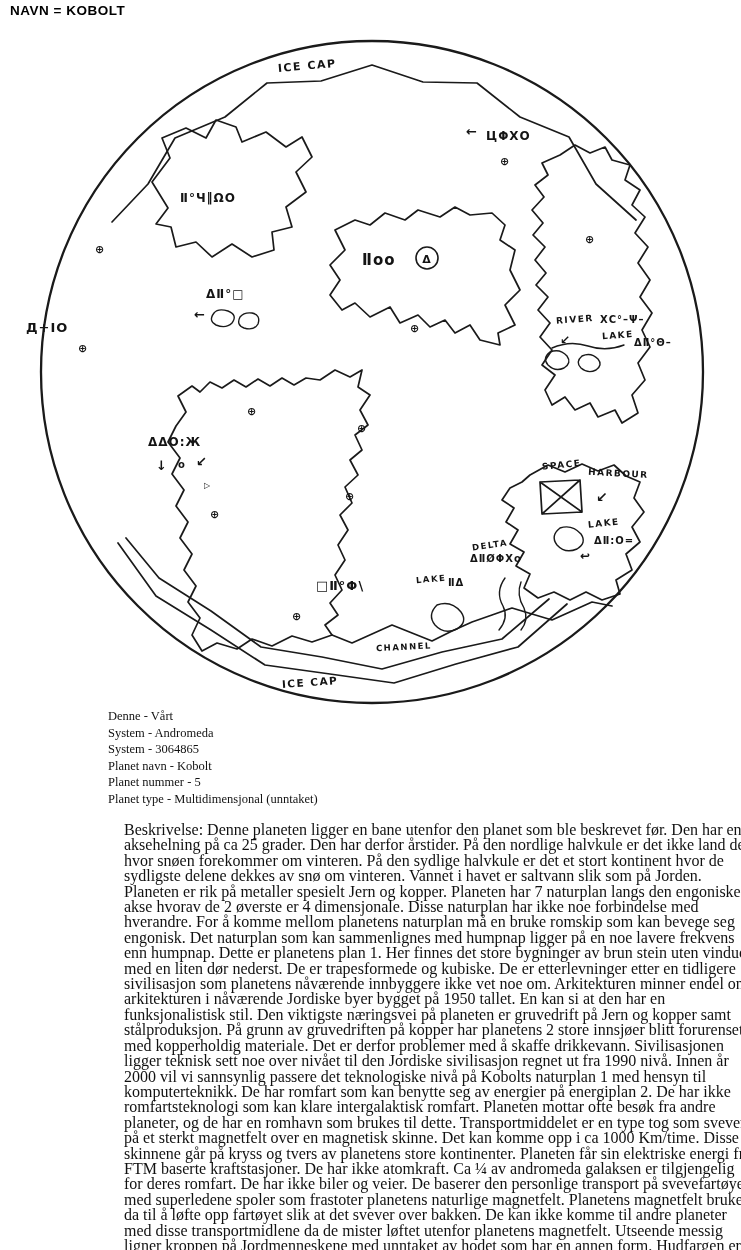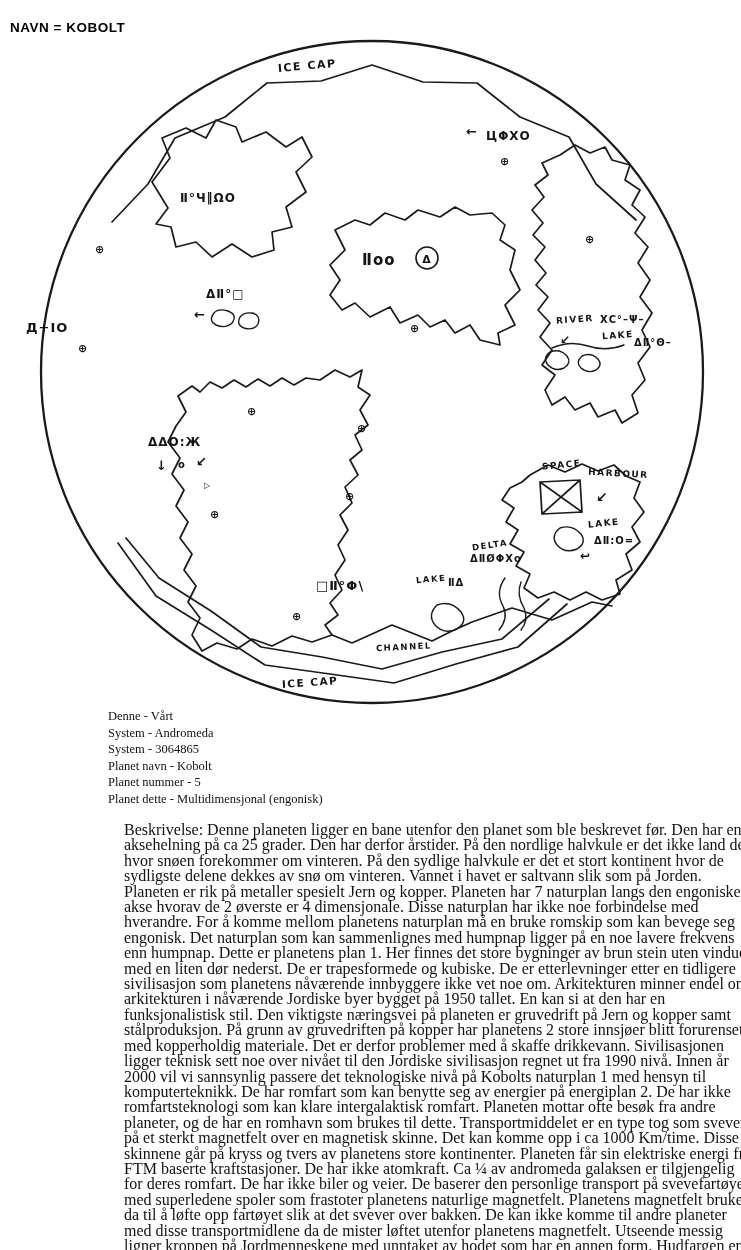--- a/index.html
+++ b/index.html
@@ -4,7 +4,7 @@
 <style>
   html,body{margin:0;padding:0;background:#fff;}
   body{width:741px;height:1250px;position:relative;font-family:"Liberation Serif",serif;color:#111;}
-  .header{position:absolute;left:4px;top:20px;font-family:"Liberation Sans",sans-serif;
+  .header{position:absolute;left:4px;top:3px;font-family:"Liberation Sans",sans-serif;
           font-weight:bold;font-size:13.5px;letter-spacing:.5px;color:#000;padding-left:6px;}
   .mapwrap{position:absolute;left:0;top:30px;width:741px;height:680px;}
   svg text{fill:#141414;}

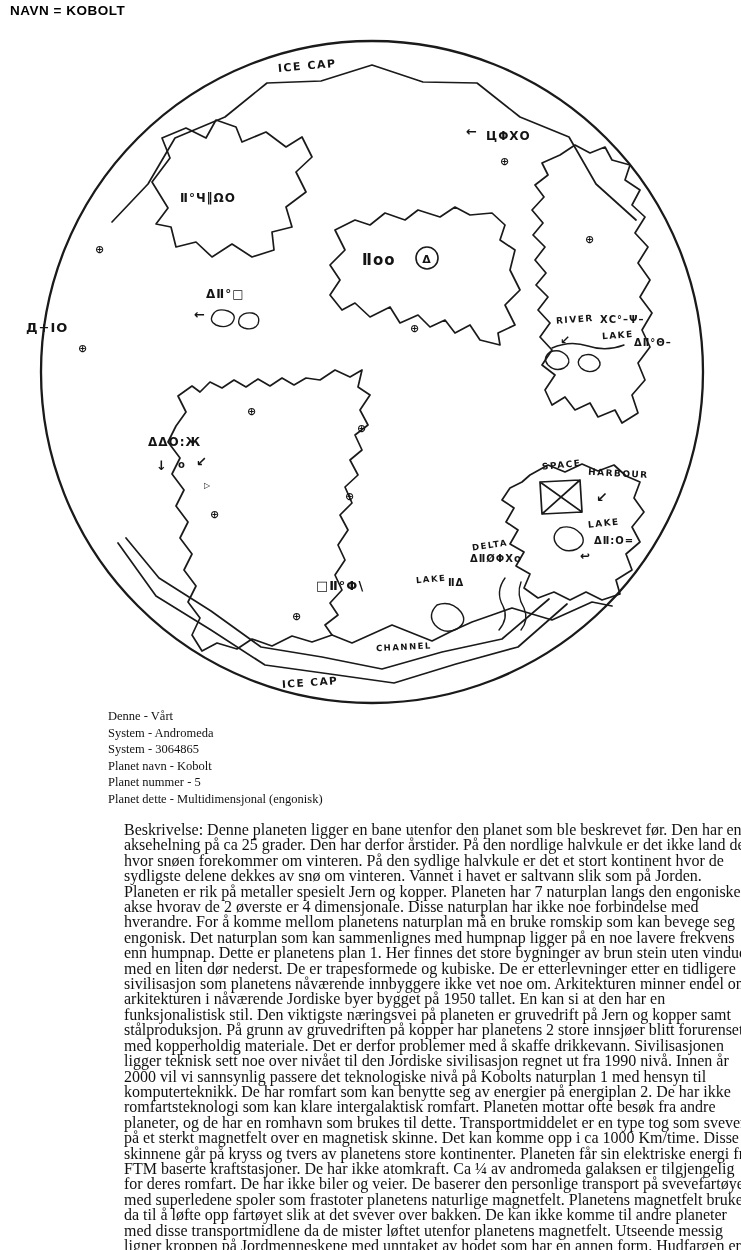--- a/index.html
+++ b/index.html
@@ -114,7 +114,7 @@
   <div>System - 3064865</div>
   <div>Planet navn - Kobolt</div>
   <div>Planet nummer - 5</div>
-  <div>Planet dette - Multidimensjonal (engonisk)</div>
+  <div>Planet type - Multidimensjonal (unntaket)</div>
 </div>
 
 <p class="desc">Beskrivelse: Denne planeten ligger en bane utenfor den planet som ble beskrevet før. Den har en aksehelning på ca 25 grader. Den har derfor årstider.  På den nordlige halvkule er det ikke land der hvor snøen forekommer om vinteren. På den sydlige halvkule er det et stort kontinent hvor de sydligste delene dekkes av snø om vinteren. Vannet i havet er saltvann slik som på Jorden. Planeten er rik på metaller spesielt Jern og kopper. Planeten har 7 naturplan langs den engoniske akse hvorav de 2 øverste er 4 dimensjonale.  Disse naturplan har ikke noe forbindelse med hverandre. For å komme mellom planetens naturplan må en bruke romskip som kan bevege seg engonisk.  Det naturplan som kan sammenlignes med humpnap ligger på en noe lavere frekvens enn humpnap. Dette er planetens plan 1. Her finnes det store bygninger av brun stein uten vinduer med en liten dør nederst. De er trapesformede og kubiske. De er etterlevninger etter en tidligere sivilisasjon som planetens nåværende innbyggere ikke vet noe om. Arkitekturen minner endel om arkitekturen i nåværende Jordiske byer bygget på 1950 tallet. En kan si at den har en funksjonalistisk stil. Den viktigste næringsvei på planeten er gruvedrift på Jern og kopper samt stålproduksjon. På grunn av gruvedriften på kopper har planetens 2 store innsjøer blitt forurenset med kopperholdig materiale. Det er derfor problemer med å skaffe drikkevann. Sivilisasjonen ligger teknisk sett noe over nivået til den Jordiske sivilisasjon regnet ut fra 1990 nivå. Innen år 2000 vil vi sannsynlig passere det teknologiske nivå på Kobolts naturplan 1 med hensyn til komputerteknikk. De har romfart som kan benytte seg av energier på energiplan 2. De har ikke romfartsteknologi som kan klare intergalaktisk romfart. Planeten mottar ofte besøk fra andre planeter, og de har en romhavn som brukes til dette. Transportmiddelet er en type tog som svever på et sterkt magnetfelt over en magnetisk skinne. Det kan komme opp i ca 1000 Km/time. Disse skinnene går på kryss og tvers av planetens store kontinenter. Planeten får sin elektriske energi fra FTM baserte kraftstasjoner. De har ikke atomkraft. Ca ¼ av andromeda galaksen er tilgjengelig for deres romfart. De har ikke biler og veier. De baserer den personlige transport på svevefartøyer med superledene spoler som frastoter planetens naturlige magnetfelt. Planetens magnetfelt brukes da til å løfte opp fartøyet slik at det svever over bakken. De kan ikke komme til andre planeter med disse transportmidlene da de mister løftet utenfor planetens magnetfelt. Utseende messig ligner kroppen på Jordmenneskene med unntaket av hodet som har en annen form. Hudfargen er blågrønn. Det finnes store barskoger på planeten, med pattedyr som ligner på Elg og Hjort. Det finnes ikke blomster.  Derfor har de laget kunstig blomster av metall som de har malt og utplassert i sine by parker. Det finnes heller ikke fugler her.  Sivilisasjonen på naturplan 3 til 7 ligger på et høyere nivå med hensyn til kontakt med den galaktiske sivilisasjon.</p>

